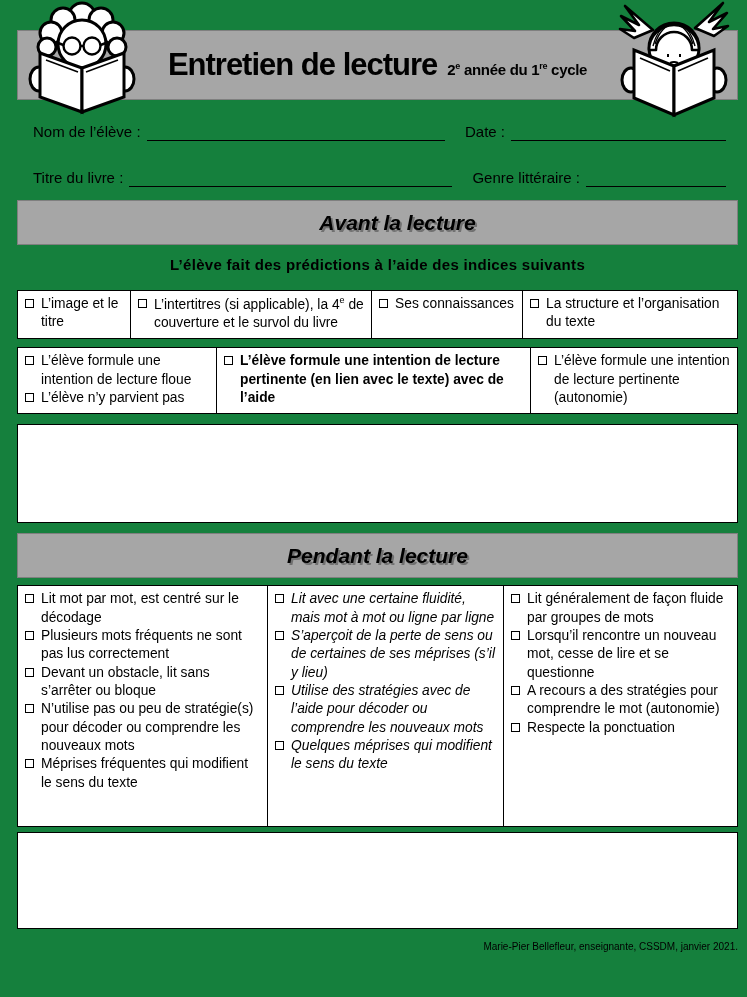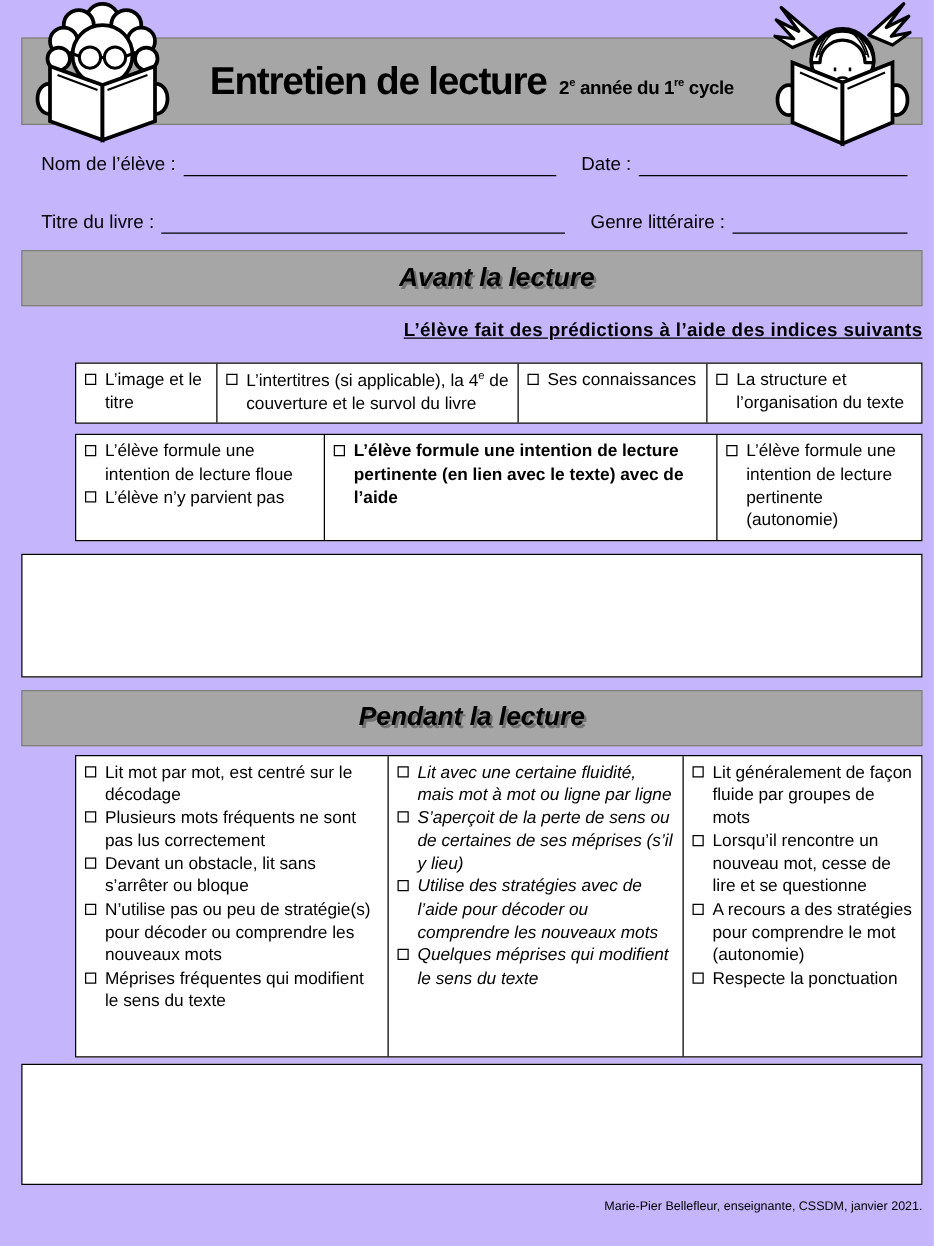--- a/index.html
+++ b/index.html
@@ -4,7 +4,7 @@
 <style>
   * { margin:0; padding:0; box-sizing:border-box; }
   body { background:#fff; font-family:"Liberation Sans", sans-serif; color:#000; }
-  .page { position:relative; width:747px; height:997px; background:#c4b5fd; overflow:hidden; }
+  .page { position:relative; width:747px; height:997px; background:#15803d; overflow:hidden; }
 
   
   .header-bar { position:absolute; left:17px; top:30px; width:721px; height:70px;

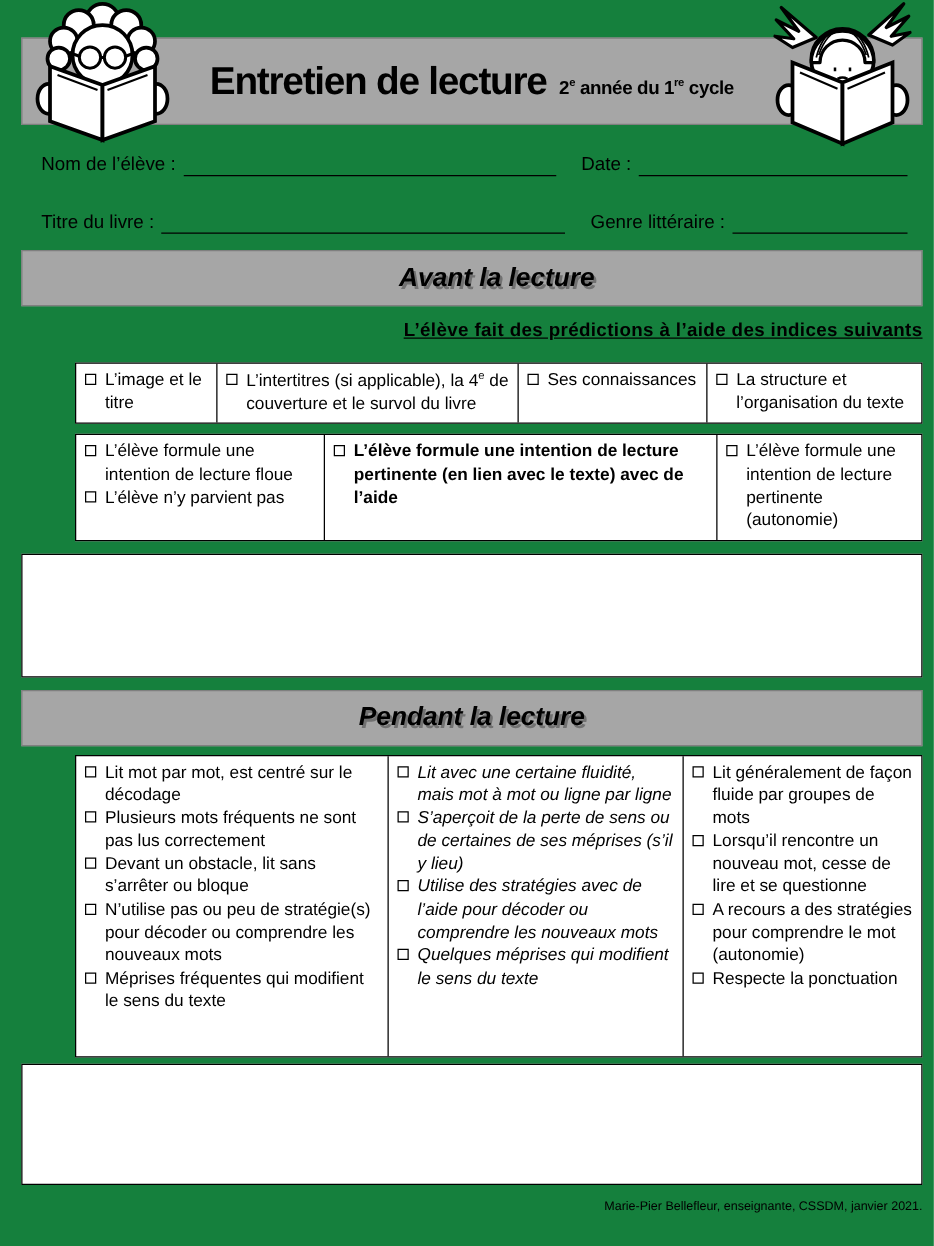--- a/index.html
+++ b/index.html
@@ -38,8 +38,8 @@
   .banner span { font-weight:bold; font-style:italic; font-size:21px;
     text-shadow:2px 2px 0 rgba(70,70,70,0.55); }
 
-  .instruction { margin-top:11px; text-align:right; font-weight:bold; font-size:15px;
-    letter-spacing:0.3px;text-decoration:underline; }
+  .instruction { margin-top:11px; text-align:center; font-weight:bold; font-size:15px;
+    letter-spacing:0.3px; }
 
   .tbl { display:flex; border:1.5px solid #000; background:#fff;margin-left:43px; }
   .tbl-1 { margin-top:17px; }

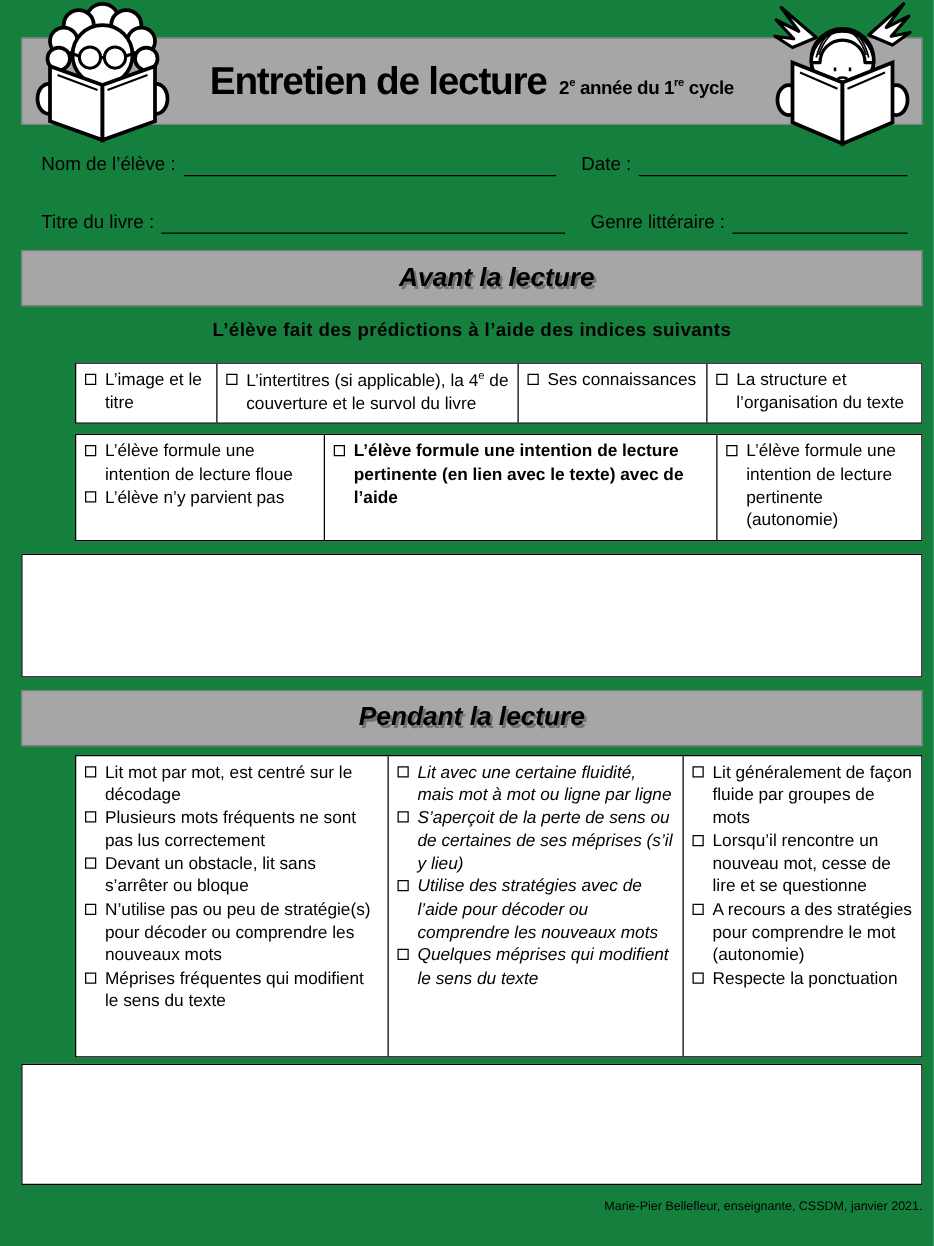--- a/index.html
+++ b/index.html
@@ -41,7 +41,7 @@
   .instruction { margin-top:11px; text-align:center; font-weight:bold; font-size:15px;
     letter-spacing:0.3px; }
 
-  .tbl { display:flex; border:1.5px solid #000; background:#fff;margin-left:43px; }
+  .tbl { display:flex; border:1.5px solid #000; background:#fff; }
   .tbl-1 { margin-top:17px; }
   .tbl-2 { margin-top:8px; }
   .tbl-3 { margin-top:7px; }

